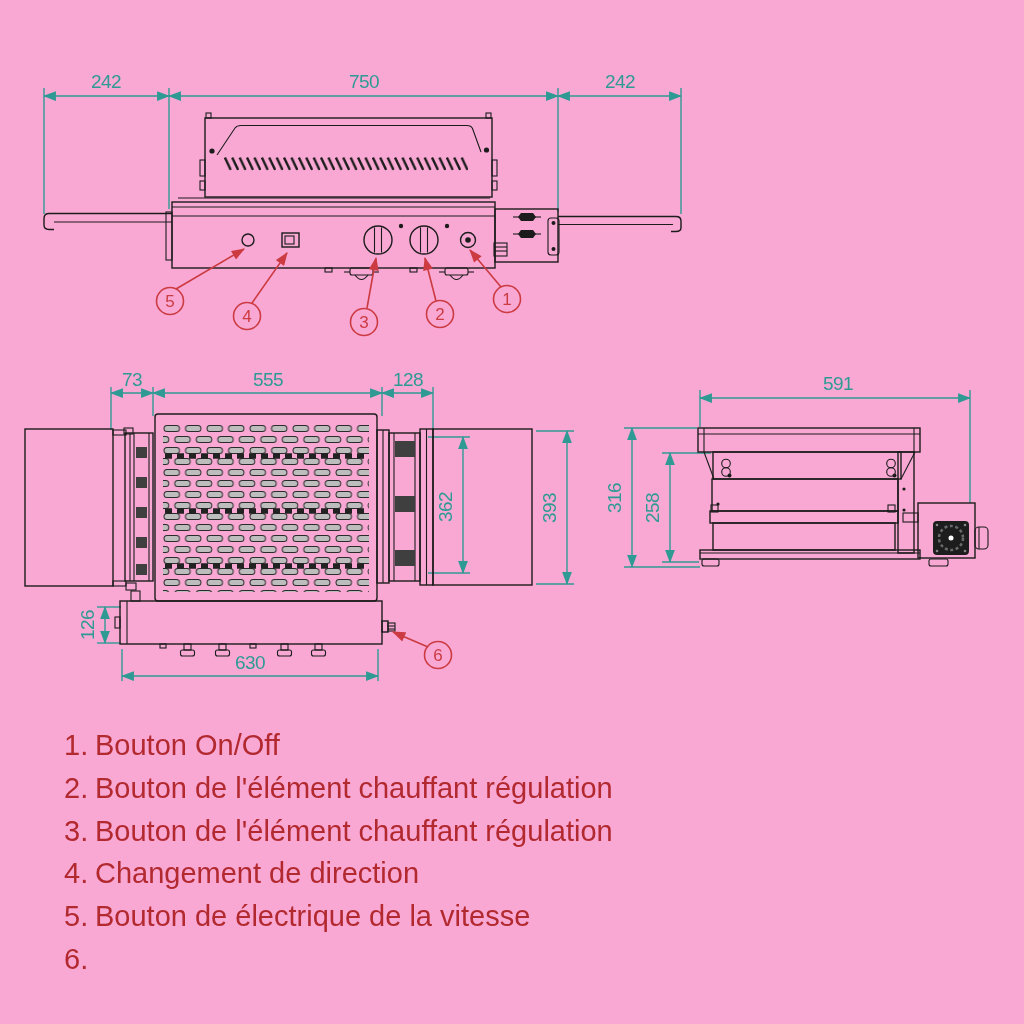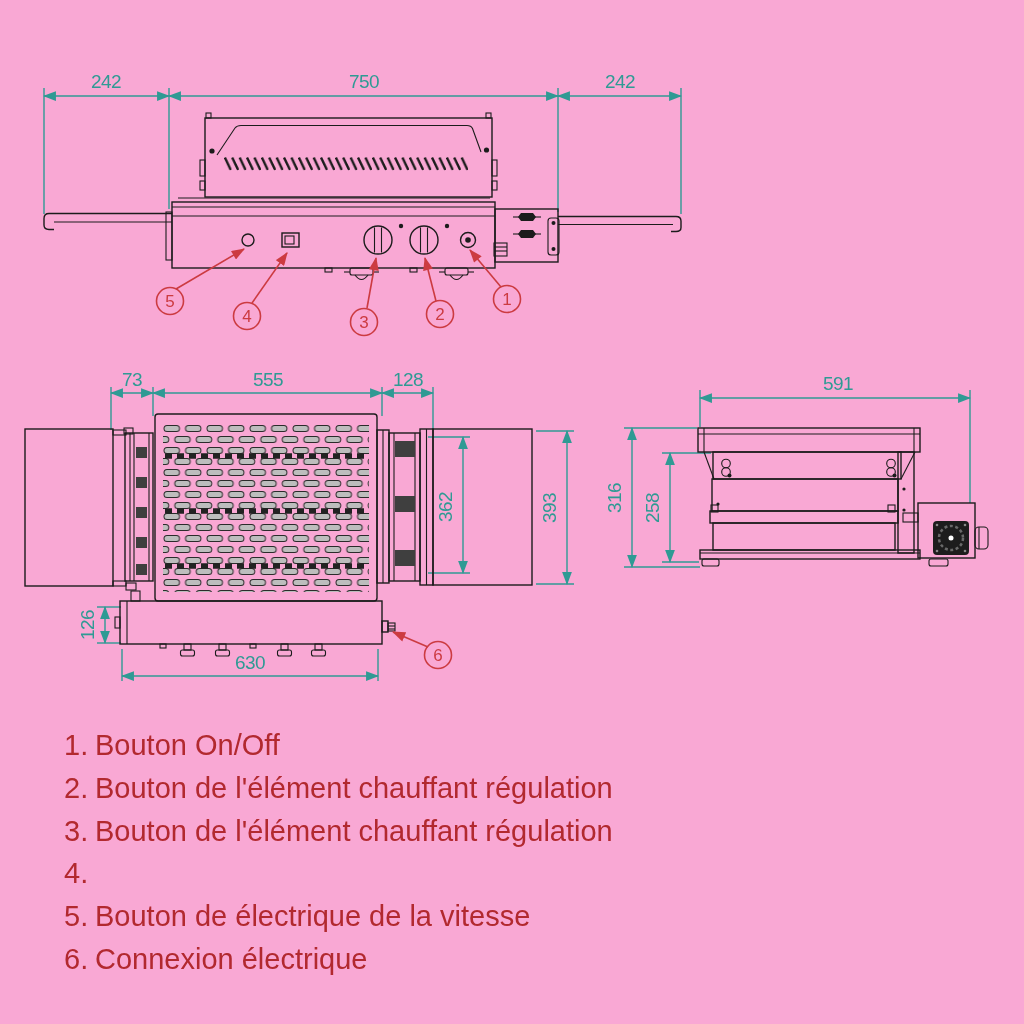--- a/index.html
+++ b/index.html
@@ -363,6 +363,7 @@
   </div>
   <div class="legend-row">
     <span class="num">4.</span>
+    <span class="lbl">Changement de direction</span>
   </div>
   <div class="legend-row">
     <span class="num">5.</span>

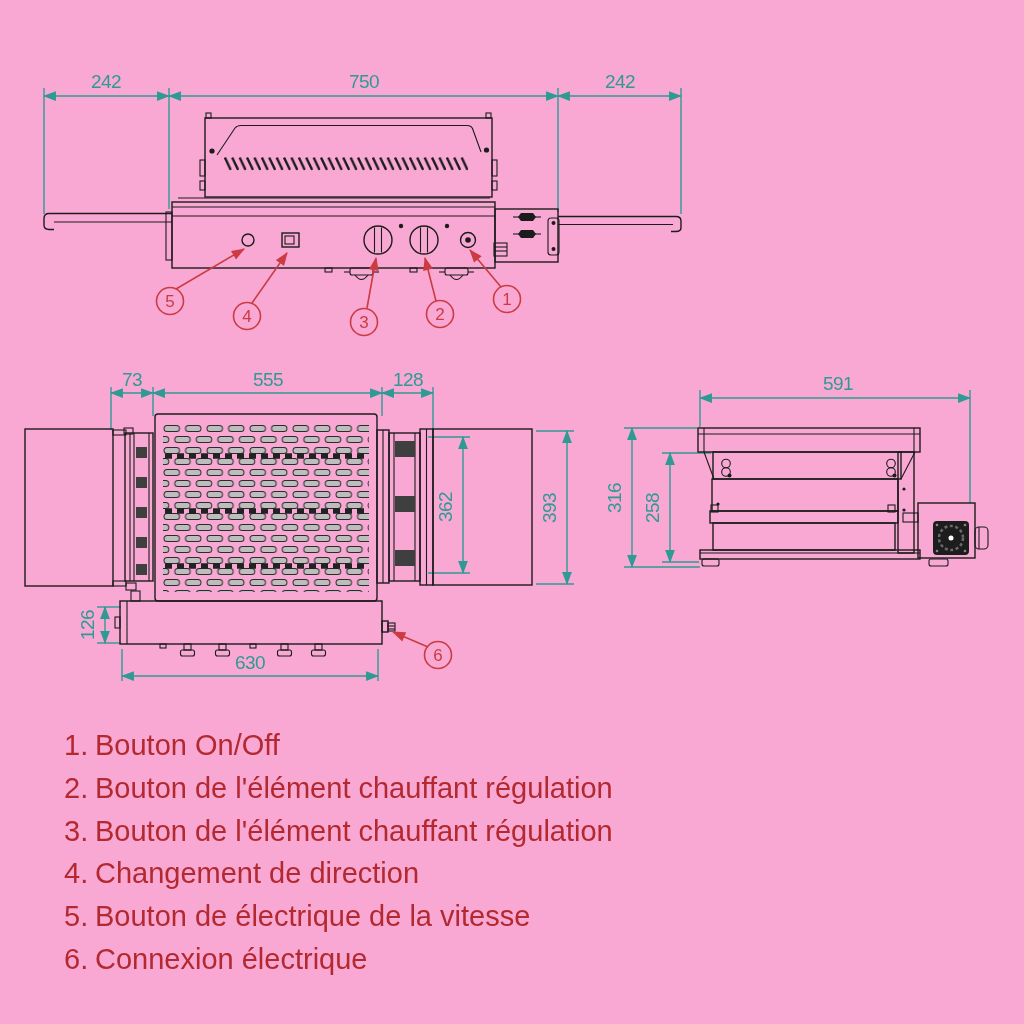--- a/index.html
+++ b/index.html
@@ -371,7 +371,6 @@
   </div>
   <div class="legend-row">
     <span class="num">6.</span>
-    <span class="lbl">Connexion électrique</span>
   </div>
 </div>
 

